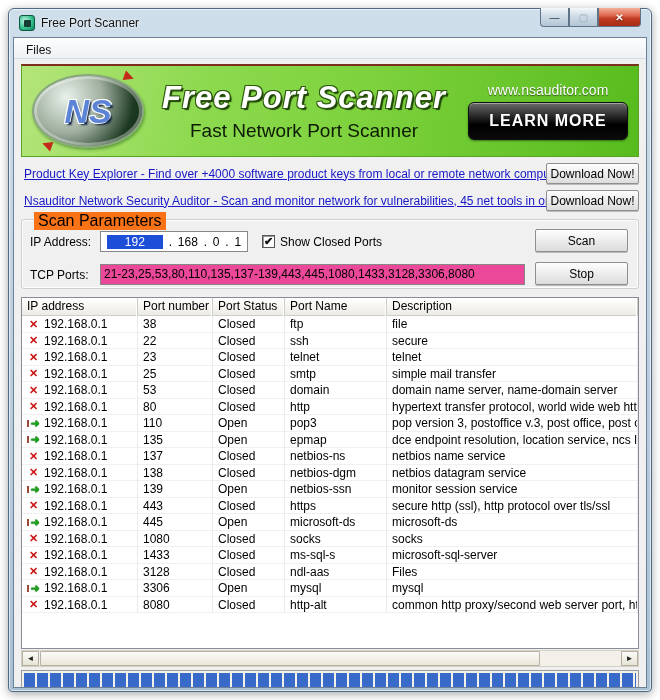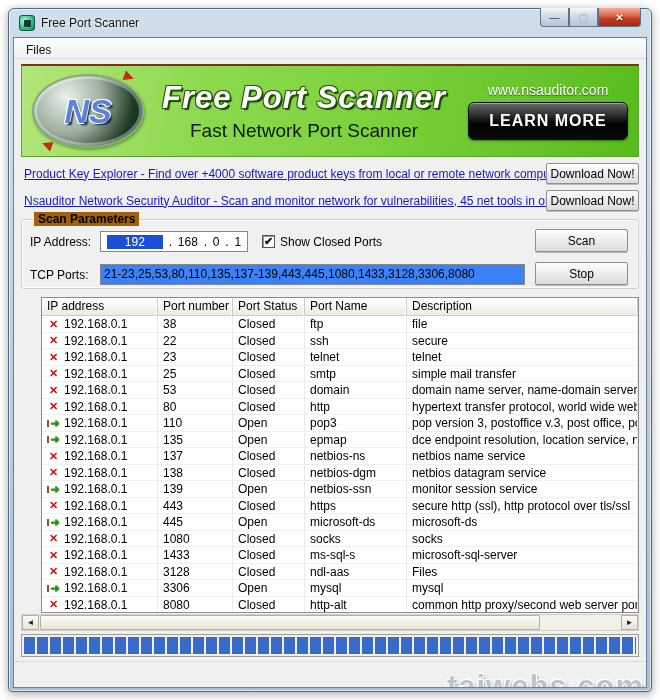--- a/index.html
+++ b/index.html
@@ -70,7 +70,7 @@
   
   .groupbox { position:relative; margin-top:8px; border:1px solid #cfcfcf; border-radius:3px;
              box-shadow:inset 0 0 0 1px #fdfdfd; padding:10px 8px 8px; height:70px; }
-  .groupbox .legend { position:absolute; top:-8px; left:12px; background:#a16207; padding:0 4px; font-size:12px;font-weight:bold; }
+  .groupbox .legend { position:absolute; top:-8px; left:12px; background:#f97316; padding:0 4px; font-size:16px; }
   .param-row { display:flex; align-items:center; height:23px; }
   .param-row + .param-row { margin-top:10px; }
   .param-label { width:70px; font-size:12px; flex:none; }

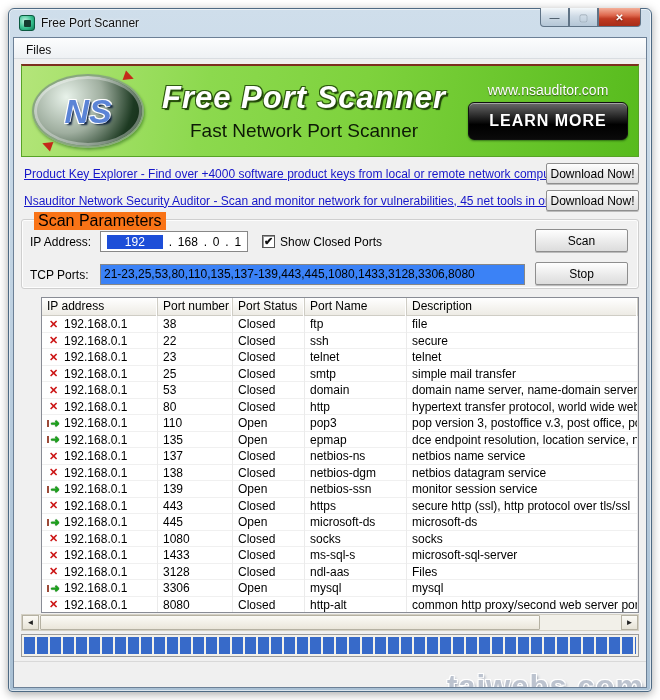--- a/index.html
+++ b/index.html
@@ -82,7 +82,7 @@
              box-shadow:inset 1px 1px 0 #999; font-size:11px; line-height:11px; text-align:center;
              color:#111; font-weight:bold; }
   .checkbox-label { font-size:12px; margin-left:5px; }
-  .tcp-input { flex:1; height:21px; border:1px solid #878787; background:#3b82f6; font-size:12px;
+  .tcp-input { flex:1; height:21px; border:1px solid #878787; background:#ec4899; font-size:12px;
              padding:2px 3px 0; white-space:nowrap; overflow:hidden; cursor:text; margin-right:12px; }
   .side-btn { position:absolute; right:10px; width:93px; height:23px; }
   .side-btn.scan { top:9px; }

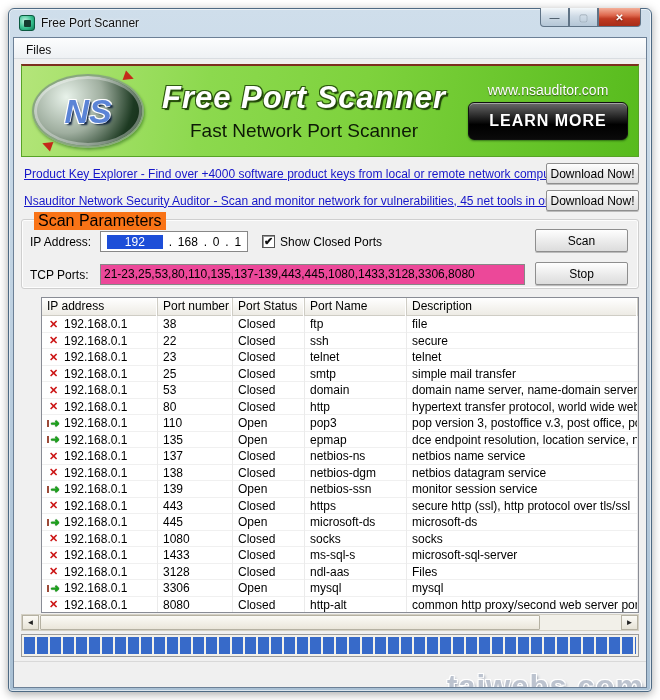--- a/index.html
+++ b/index.html
@@ -89,7 +89,7 @@
   .side-btn.stop { top:42px; }
   .param-row .spacer { flex:1; }
   
-  .table-wrap { margin-top:8px; border:1px solid #898c95; background:#fff; height:316px; overflow:hidden;margin-left:20px; }
+  .table-wrap { margin-top:8px; border:1px solid #898c95; background:#fff; height:352px; overflow:hidden; }
   .trow { display:grid; grid-template-columns:116px 75px 72px 102px 1fr; align-items:center; }
   .thead { height:18px; background:linear-gradient(#ffffff,#eceae3); }
   .thead .tcell { font-size:12px; height:18px; line-height:17px; border-right:1px solid #cfcdc5;

